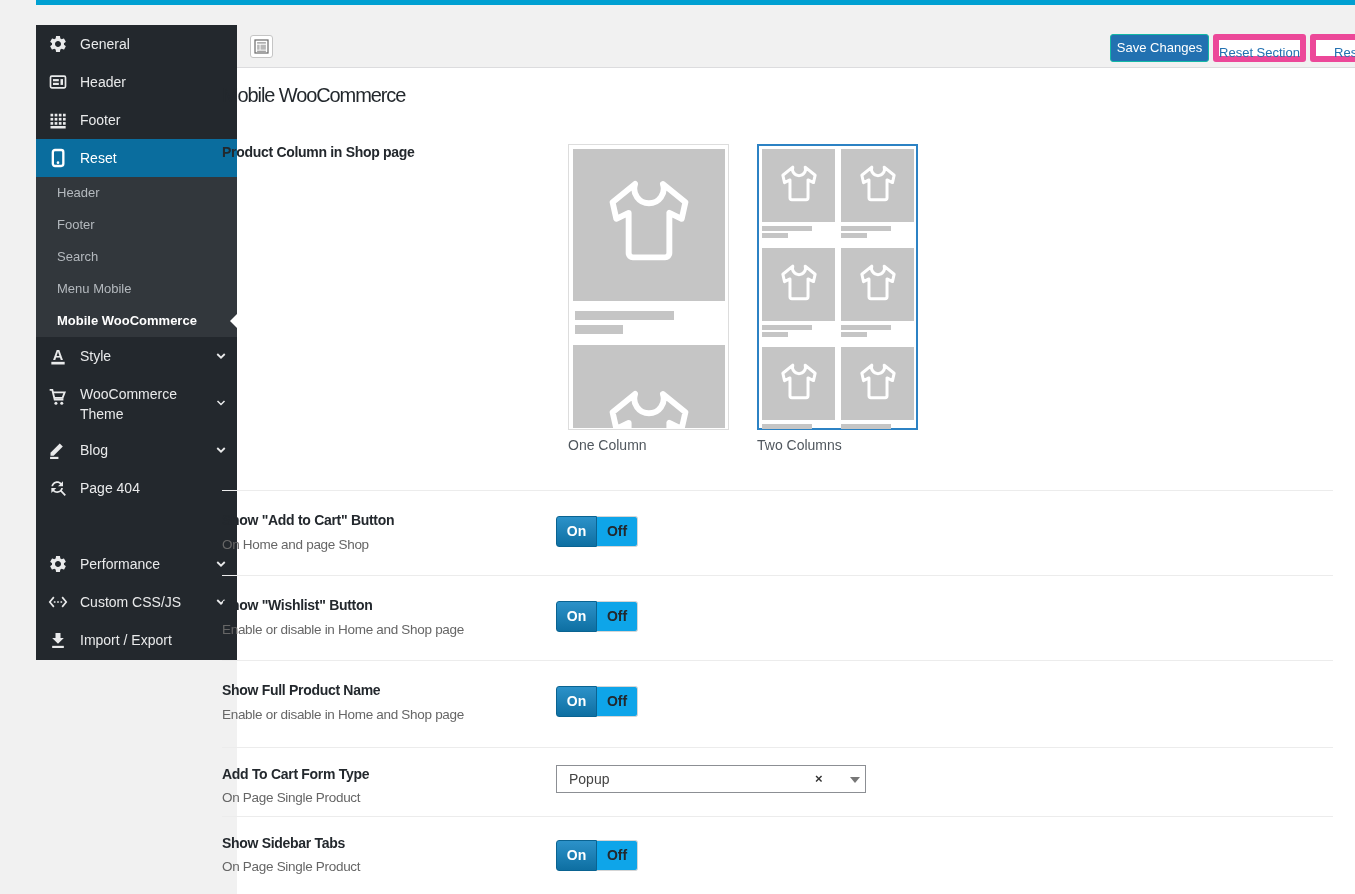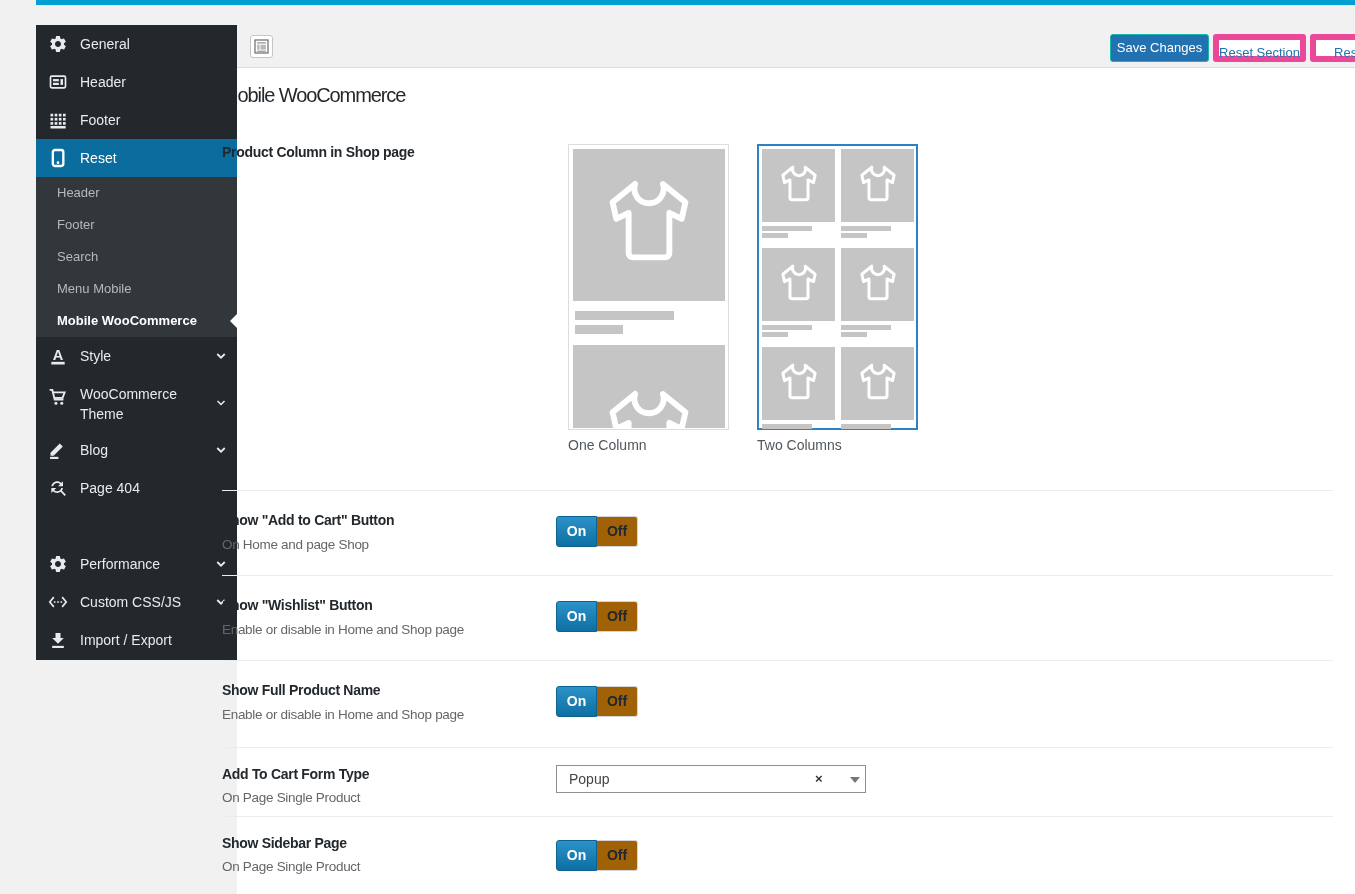--- a/index.html
+++ b/index.html
@@ -50,7 +50,7 @@
   
   .toggle { position:absolute; left:556px; width:82px; height:31px; }
   .toggle .on { position:absolute; left:0; top:0; width:41px; height:31px; background:linear-gradient(#2c92c9,#0e6fa2); border:1px solid #0a6391; border-radius:3px 0 0 3px; color:#fff; font-weight:bold; font-size:14px; text-align:center; line-height:29px; }
-  .toggle .off { position:absolute; left:41px; top:0; width:41px; height:31px; background:#a16207; border:1px solid #d5d5d5; border-left:none; border-radius:0 3px 3px 0; color:#23282d; font-weight:bold; font-size:14px; text-align:center; line-height:29px; }
+  .toggle .off { position:absolute; left:41px; top:0; width:41px; height:31px; background:#0ea5e9; border:1px solid #d5d5d5; border-left:none; border-radius:0 3px 3px 0; color:#23282d; font-weight:bold; font-size:14px; text-align:center; line-height:29px; }
 
   
   .sel2 { position:absolute; left:556px; top:765px; width:310px; height:28px; background:#fff; border:1px solid #8c8f94; border-radius:0; }

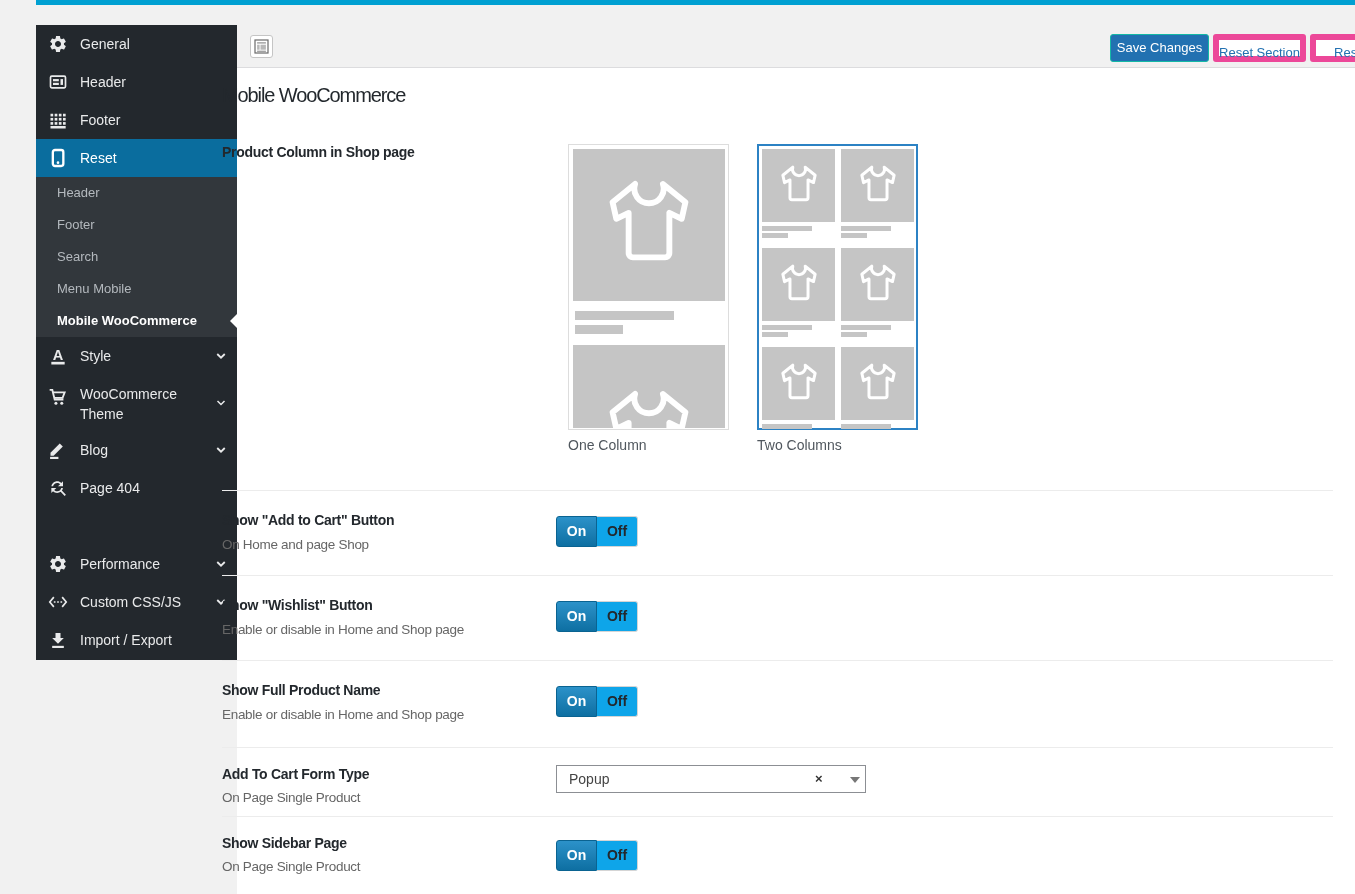--- a/index.html
+++ b/index.html
@@ -294,7 +294,7 @@
     </div>
 
   <div class="sep" style="top:816px"></div>
-  <div class="rowlabel" style="top:835px">Show Sidebar Page</div>
+  <div class="rowlabel" style="top:835px">Show Sidebar Tabs</div>
   <div class="rowdesc" style="top:859px">On Page Single Product</div>
   <div class="toggle" style="top:840px">
       <div class="on">On</div>

